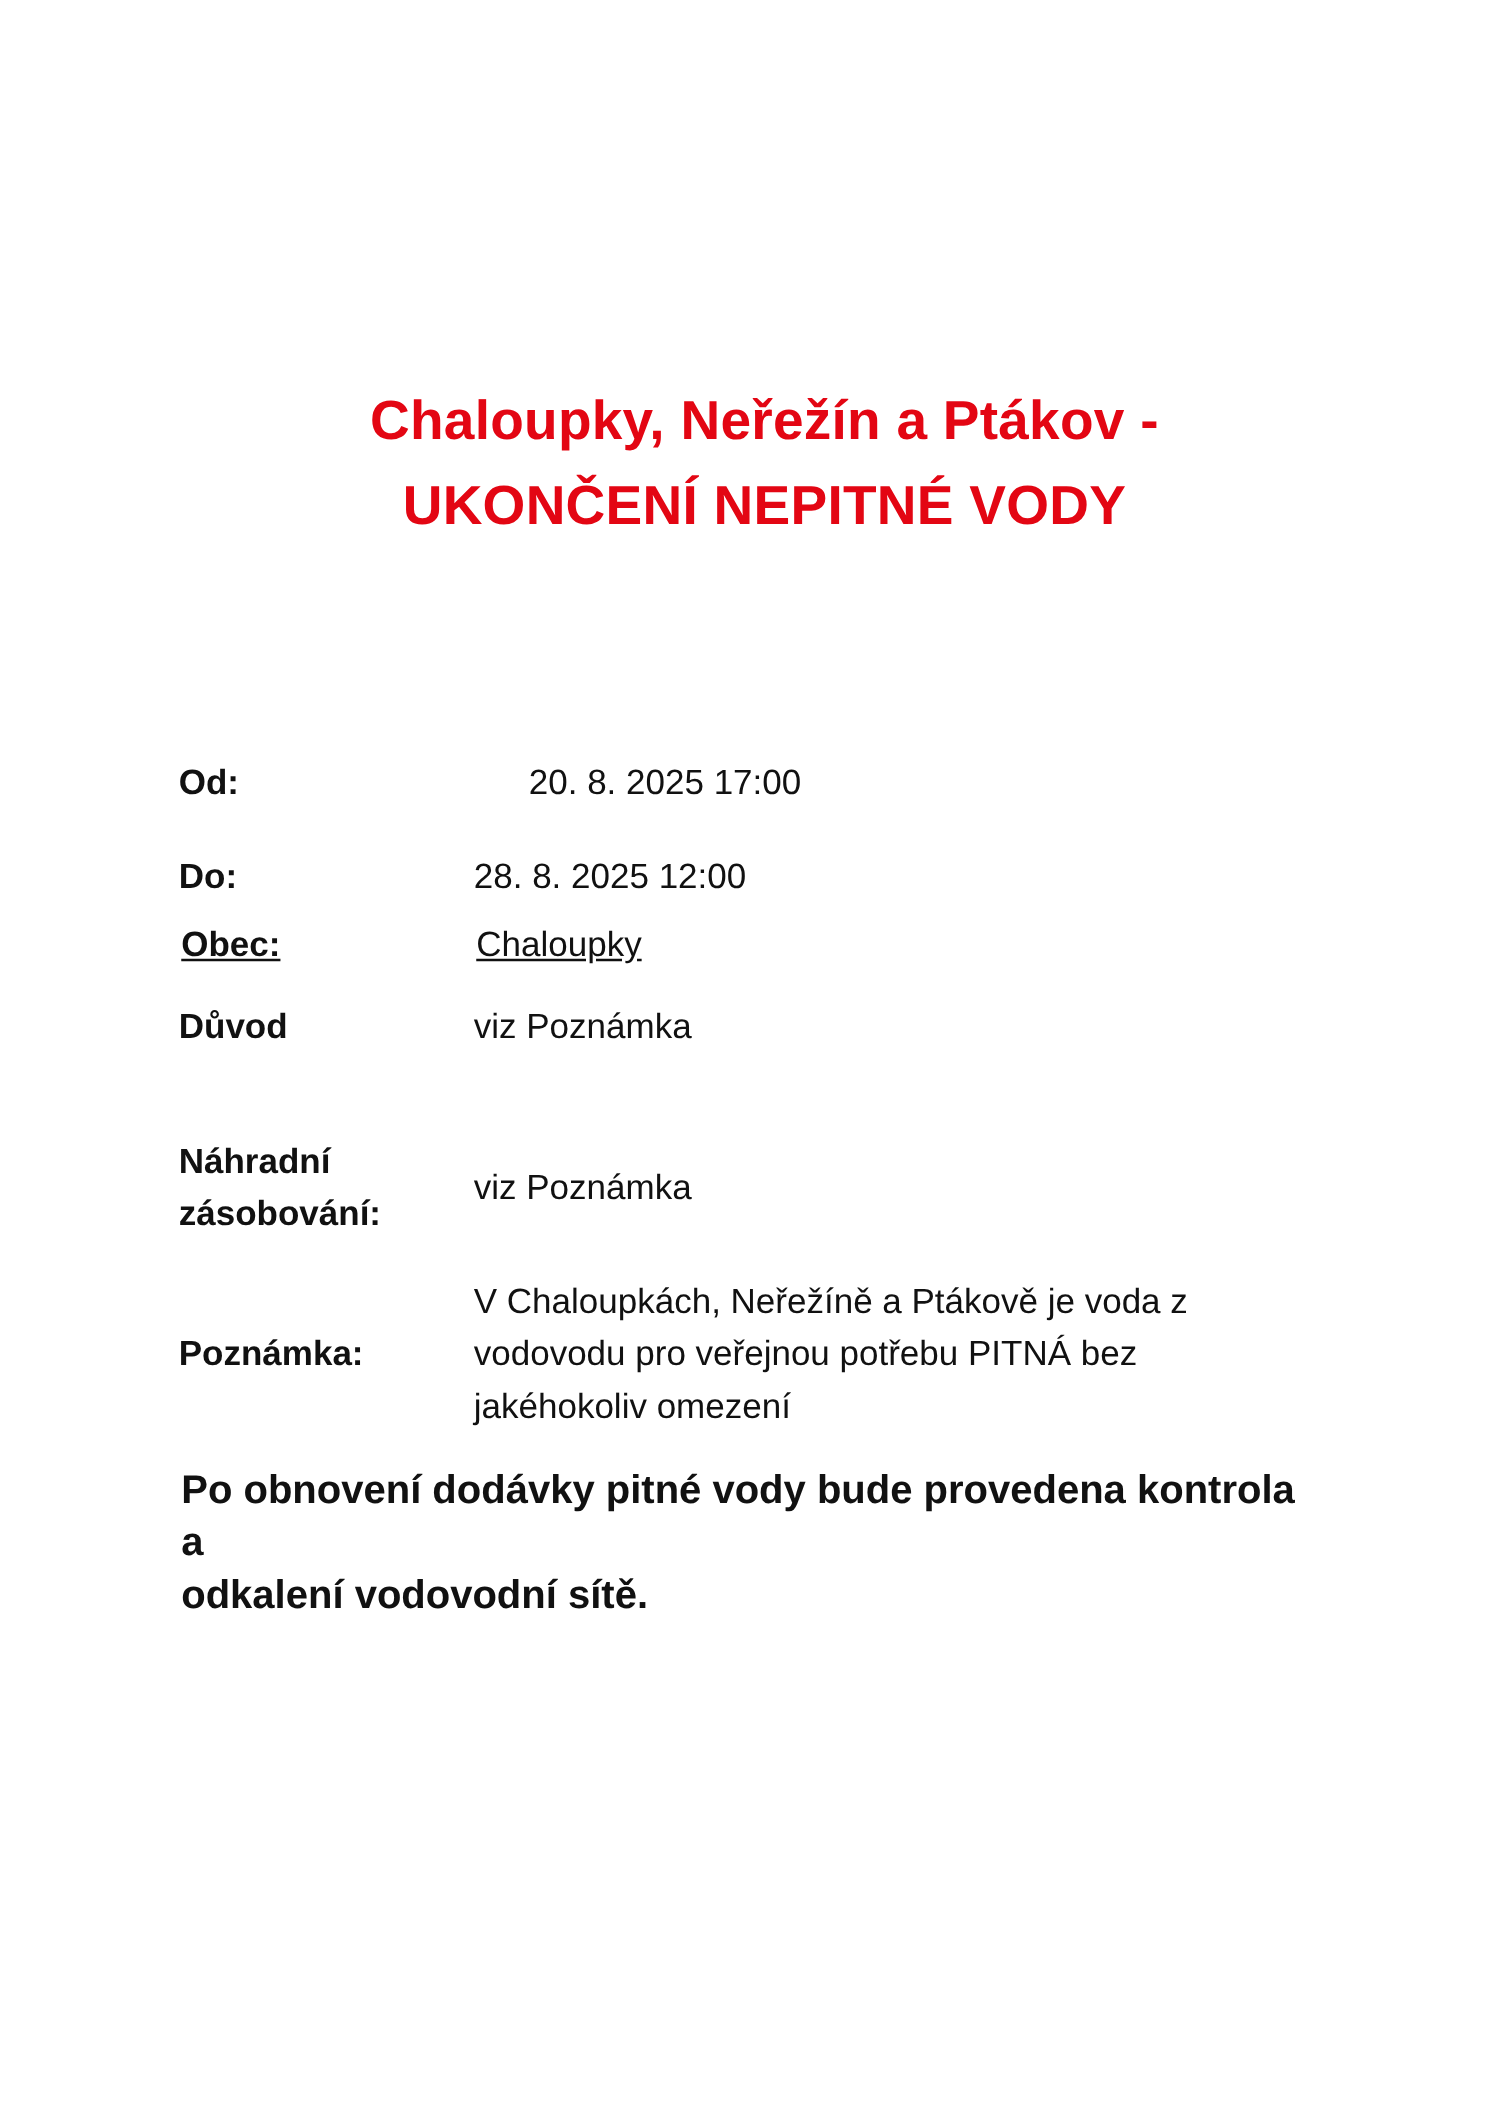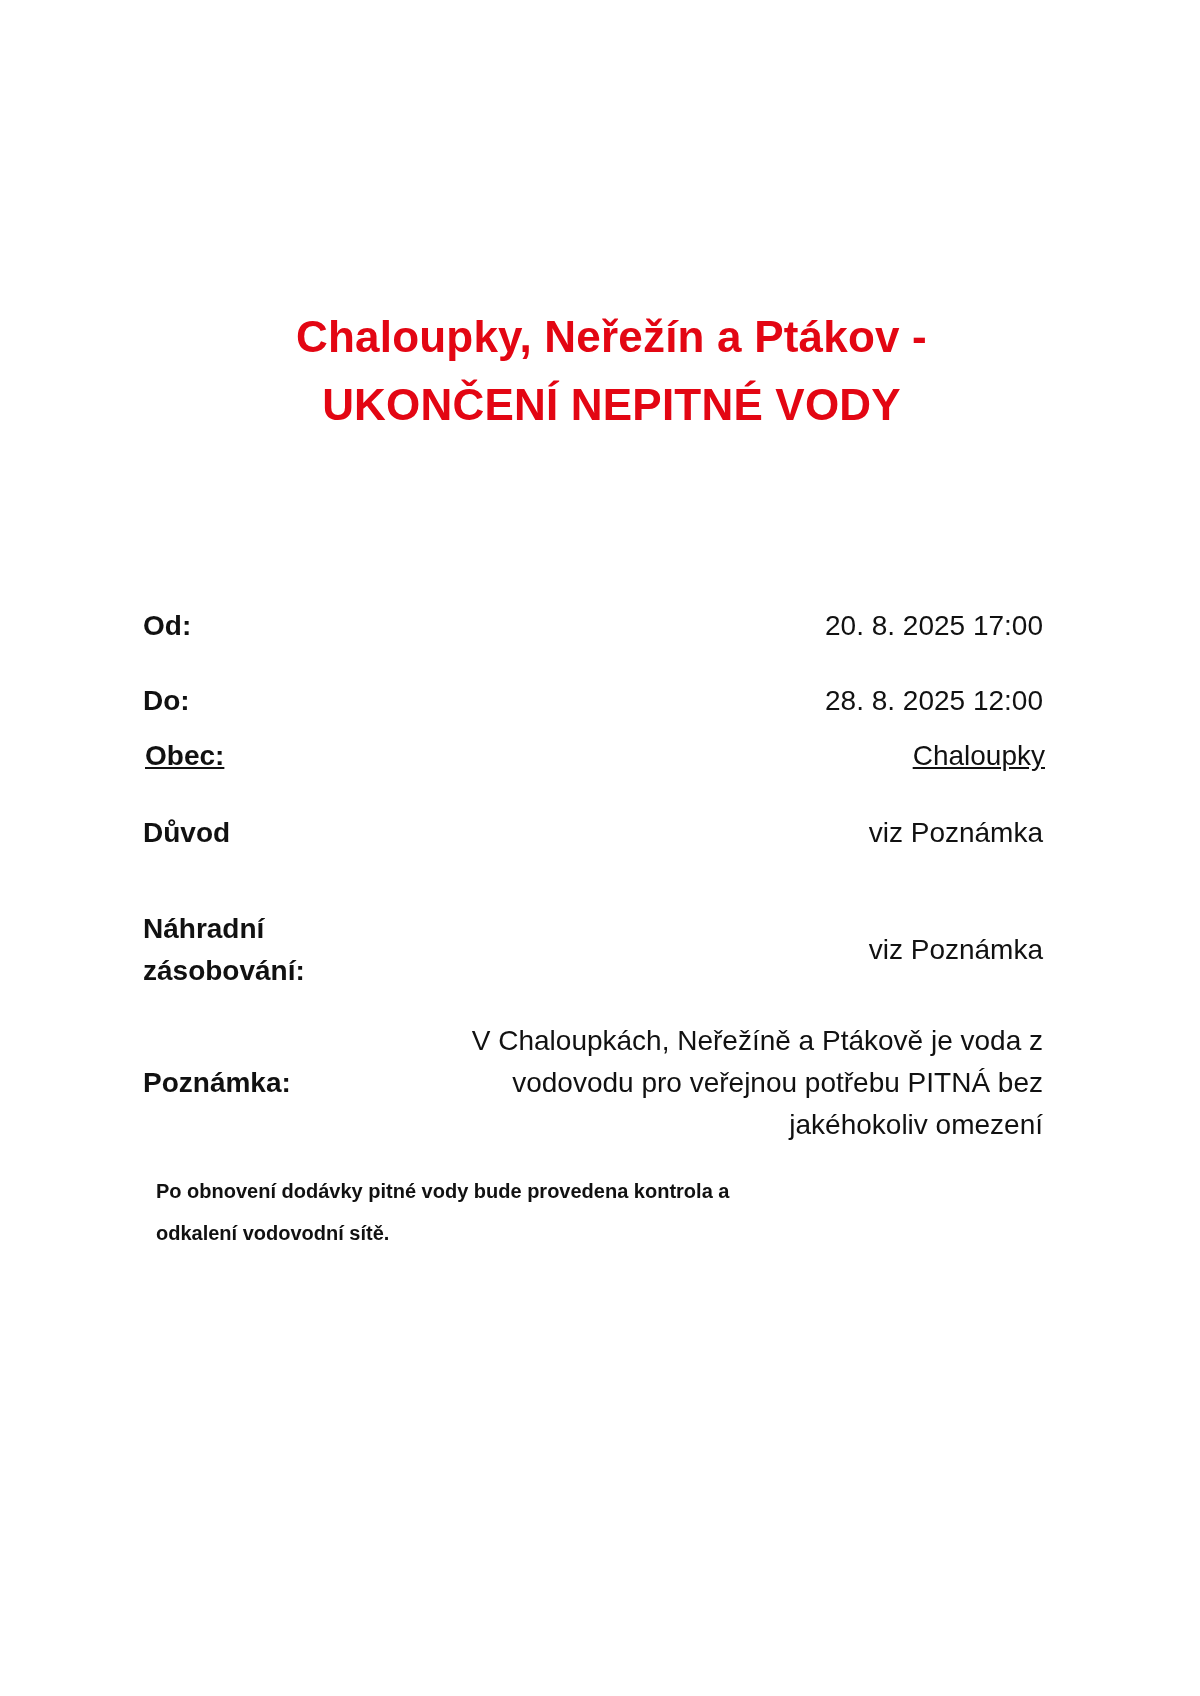--- a/index.html
+++ b/index.html
@@ -58,7 +58,6 @@
       flex: 1 1 auto;
       font-weight: normal;
       color: #111111;
-      text-align: right;
     }
     .row-od { position: absolute; top: 0; left: 0; width: 900px; gap: 44px; }
     .row-do { position: absolute; top: 75px; left: 0; width: 900px; }

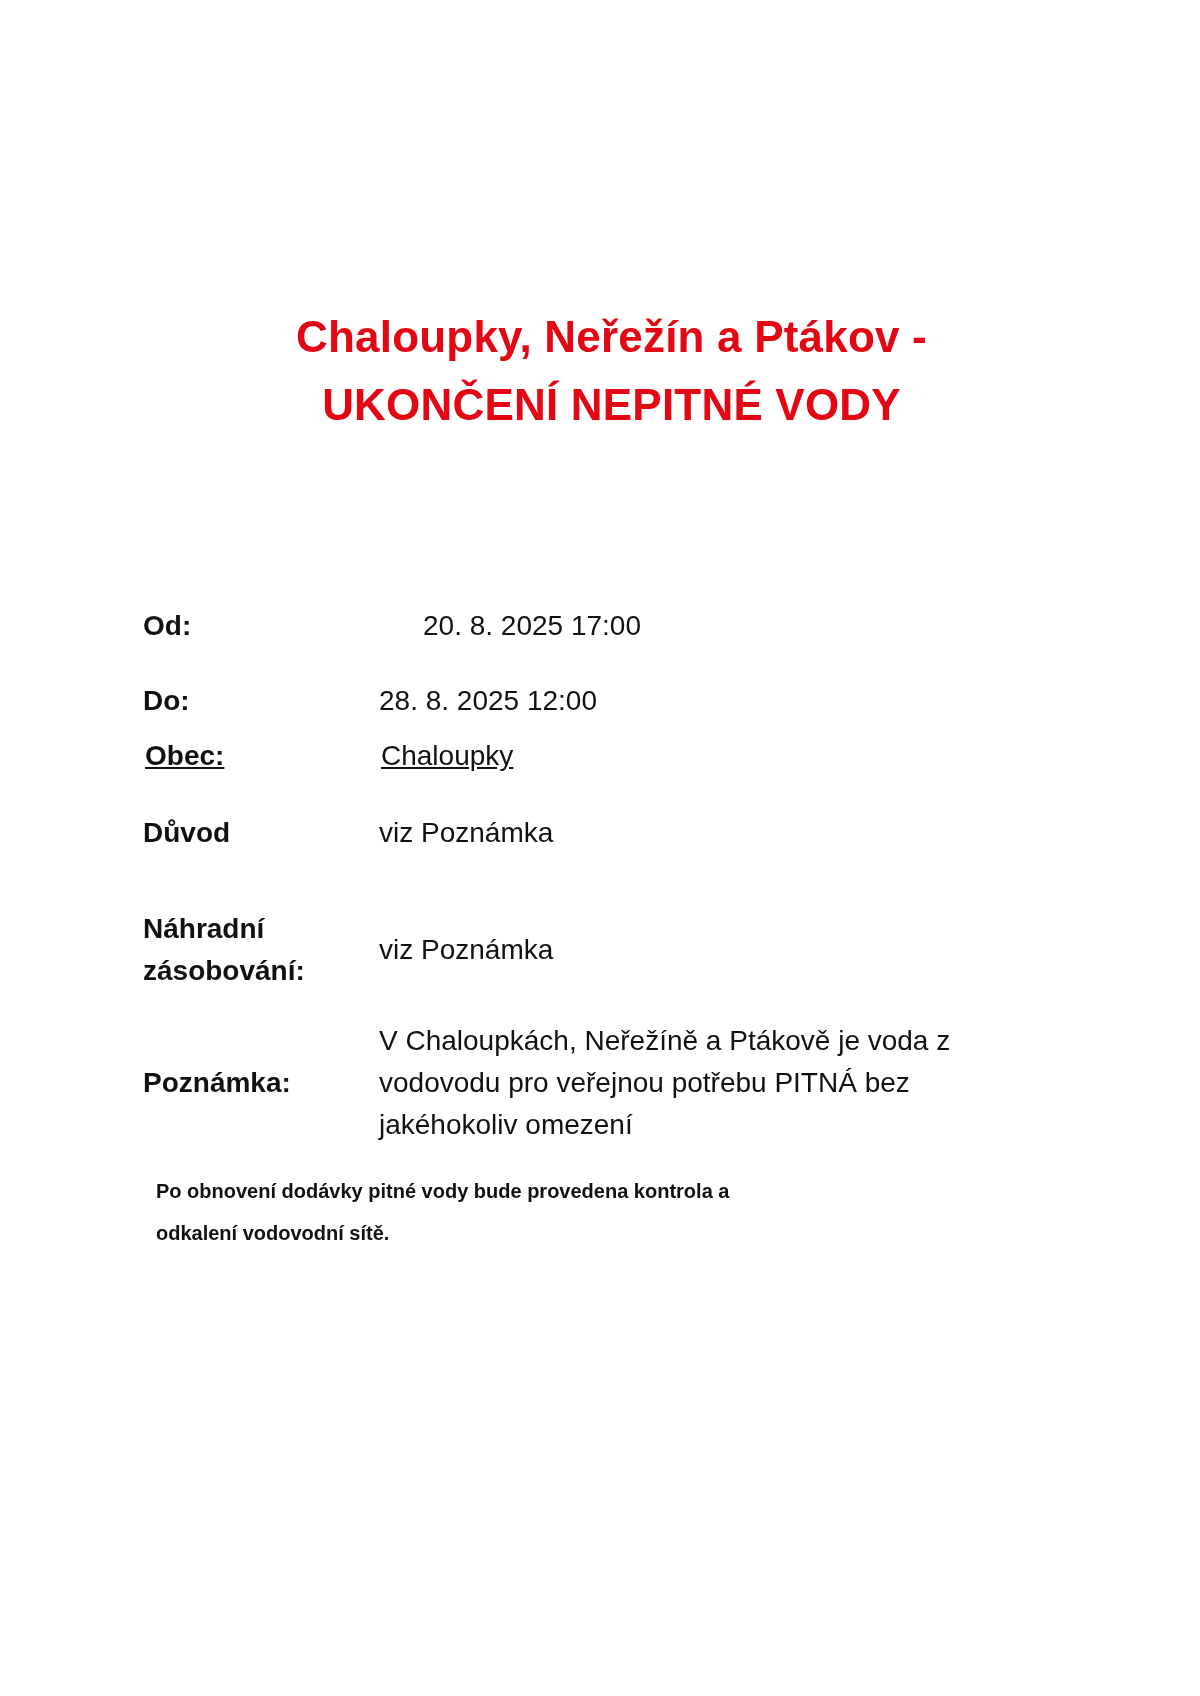--- a/index.html
+++ b/index.html
@@ -62,7 +62,7 @@
     .row-od { position: absolute; top: 0; left: 0; width: 900px; gap: 44px; }
     .row-do { position: absolute; top: 75px; left: 0; width: 900px; }
     .row-obec { position: absolute; top: 130px; left: 2px; width: 900px; text-decoration: underline; }
-    .row-duvod { position: absolute; top: 195px; left: 0; width: 900px; margin-top: 12px; }
+    .row-duvod { position: absolute; top: 195px; left: 0; width: 900px; }
     .row-nahradni { position: absolute; top: 303px; left: 0; width: 900px; }
     .row-poznamka { position: absolute; top: 415px; left: 0; width: 900px; }
 

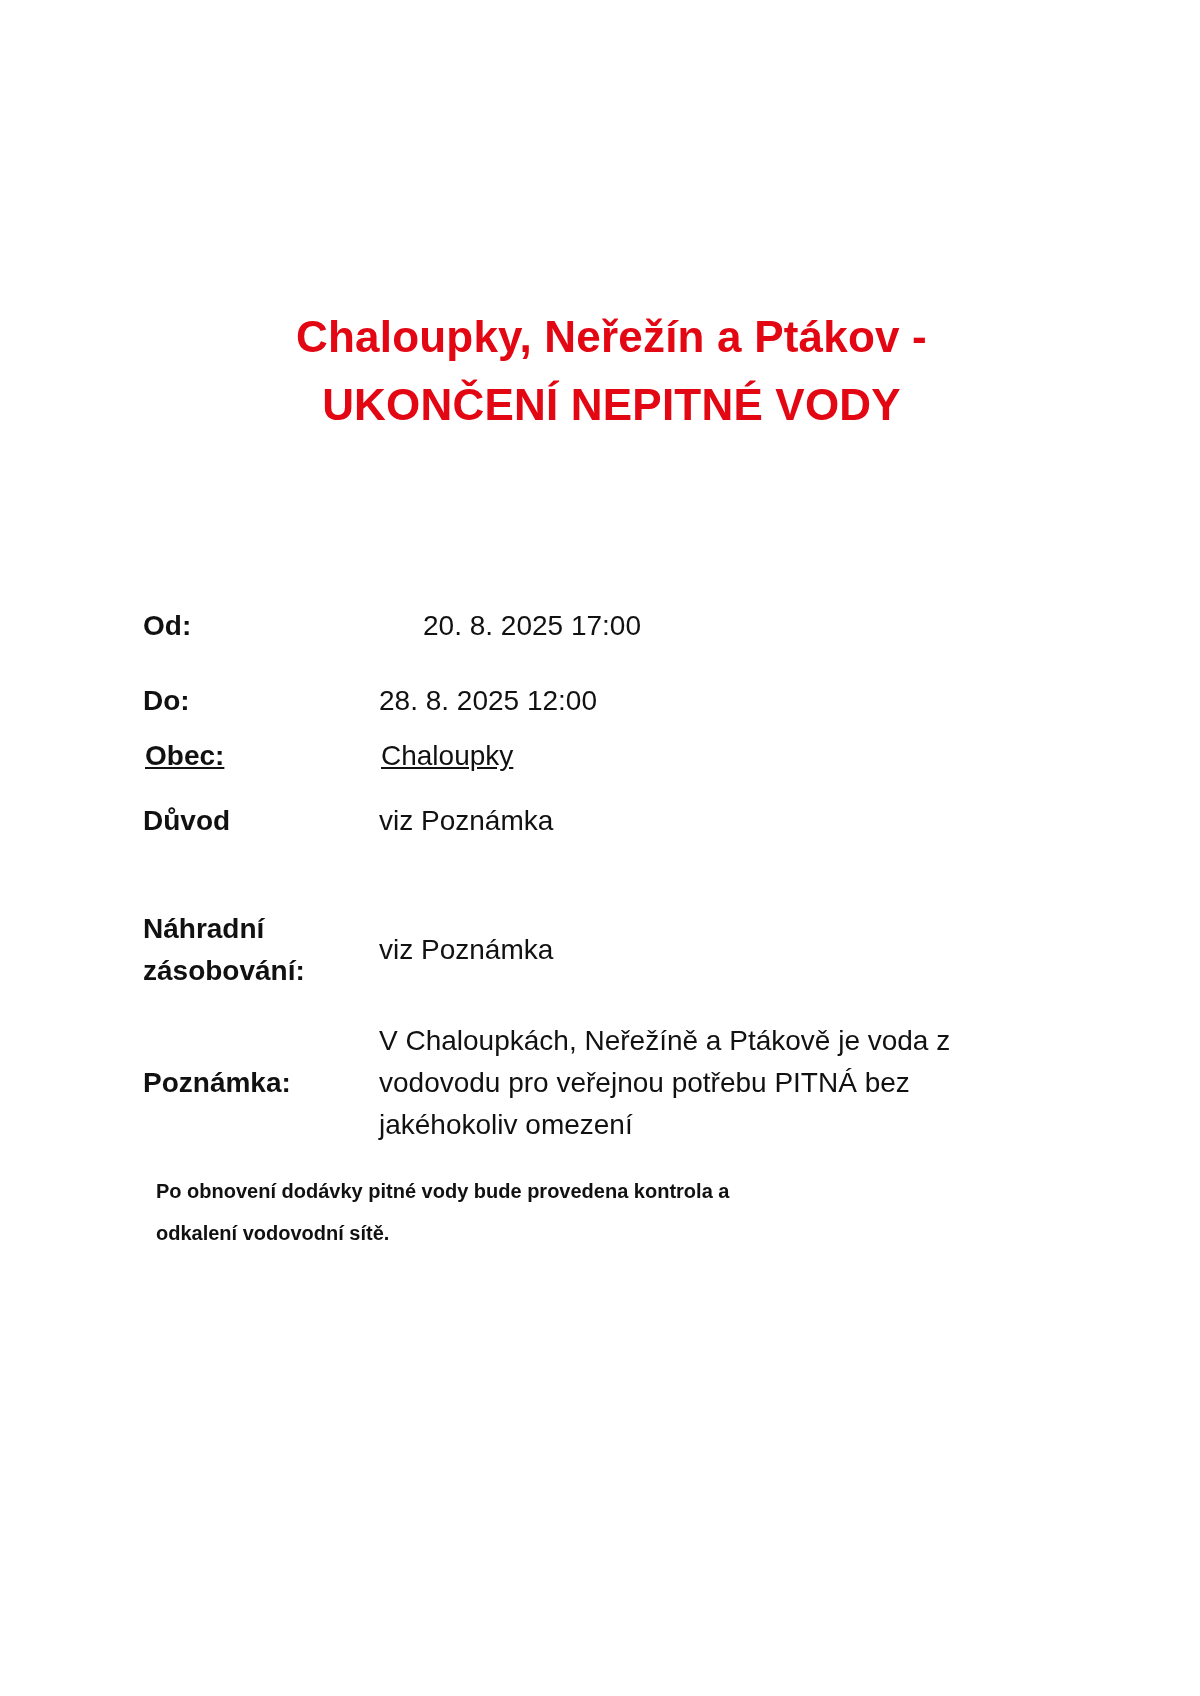--- a/index.html
+++ b/index.html
@@ -68,10 +68,10 @@
 
     .footer-note {
       position: absolute;
-      left: 156px;
+      left: 145px;
       top: 1170px;
       width: 900px;
-      font-size: 20px;
+      font-size: 32px;
       line-height: 42px;
       font-weight: bold;
       color: #111111;

